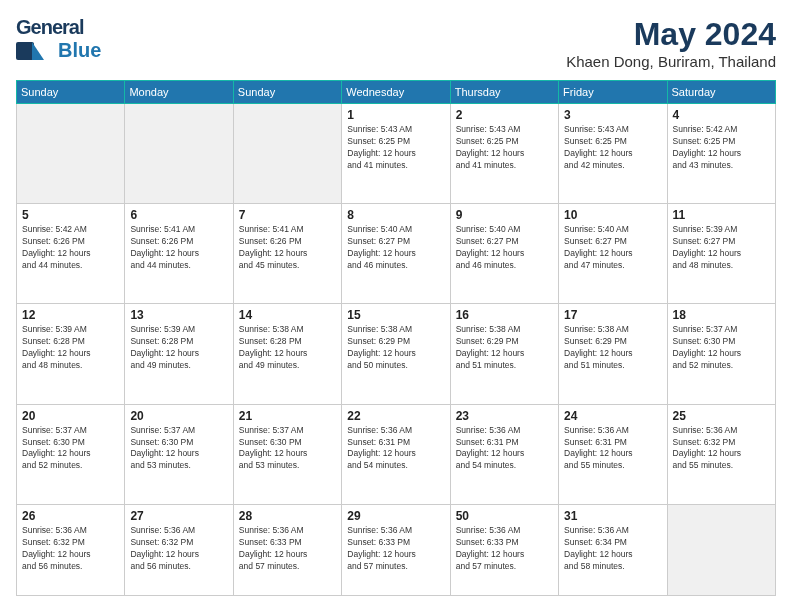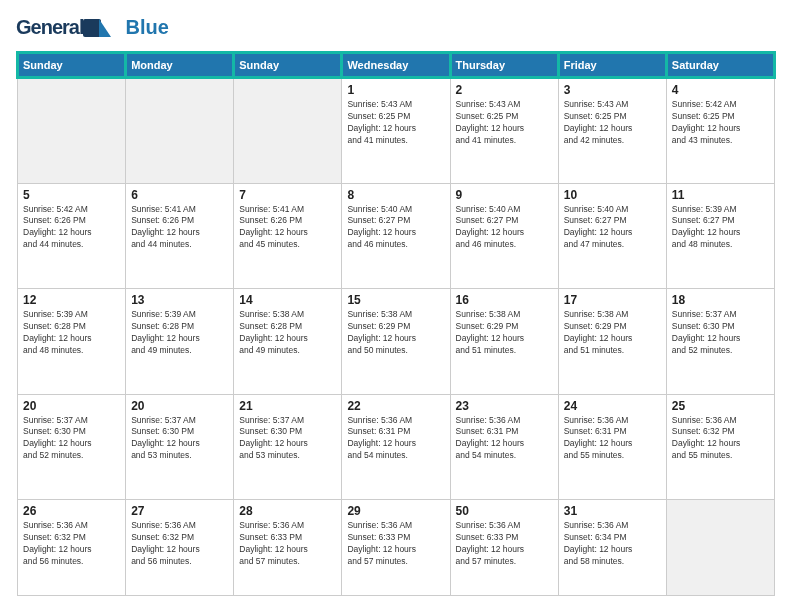--- a/index.html
+++ b/index.html
@@ -101,7 +101,7 @@
   <div class="header">
     <div class="logo">
       <div class="logo-combined">
-        <div style="display:flex;flex-direction:row;align-items:flex-end;">
+        <div style="display:flex;flex-direction:column;align-items:flex-start;">
           <div style="display:flex;align-items:flex-end;gap:0;">
             <span style="font-size:20px;font-weight:bold;color:#1a3a5c;letter-spacing:-1px;">General</span>
           </div>

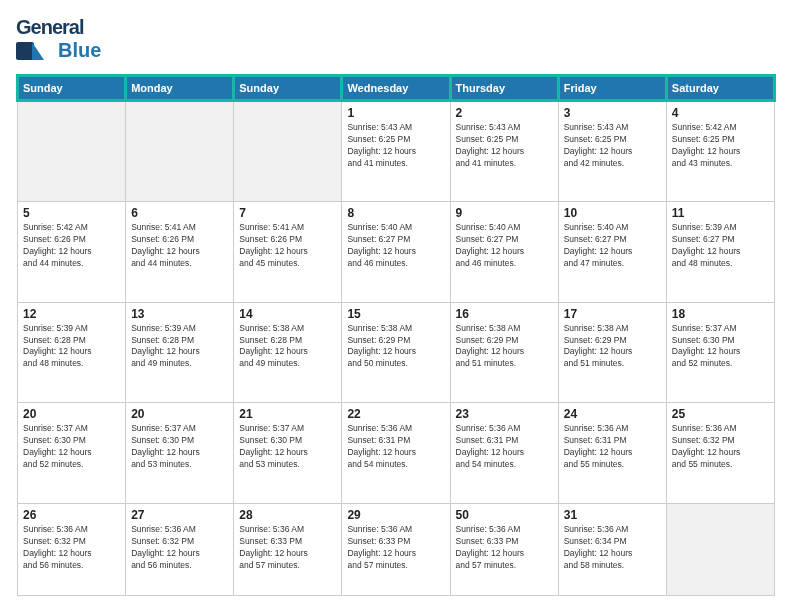--- a/index.html
+++ b/index.html
@@ -115,6 +115,10 @@
         </div>
       </div>
     </div>
+    <div class="title-block">
+      <div class="main-title">May 2024</div>
+      <div class="subtitle">Khaen Dong, Buriram, Thailand</div>
+    </div>
   </div>
 
   <table class="calendar">

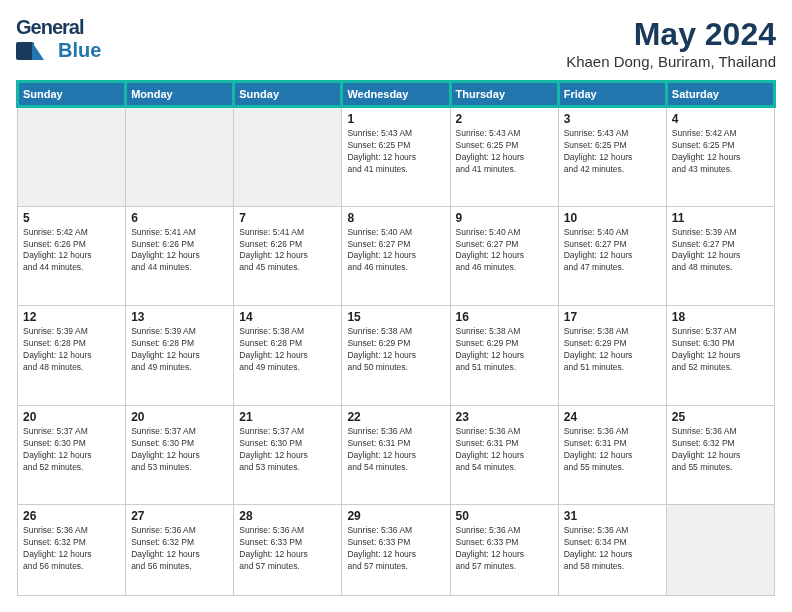--- a/index.html
+++ b/index.html
@@ -57,9 +57,9 @@
       background: #2176ae;
       color: #fff;
       font-size: 11px;
-      font-weight: bold;
+      font-weight: normal;
       padding: 5px 4px;
-      border: 3px solid #14b8a6;
+      border: 1px solid #14b8a6;
       text-align: left;
     }
     .calendar td {

